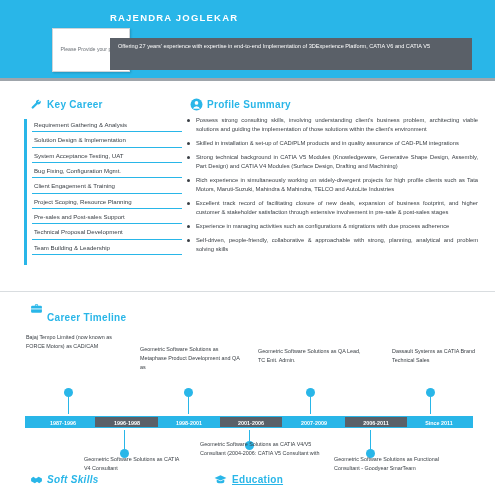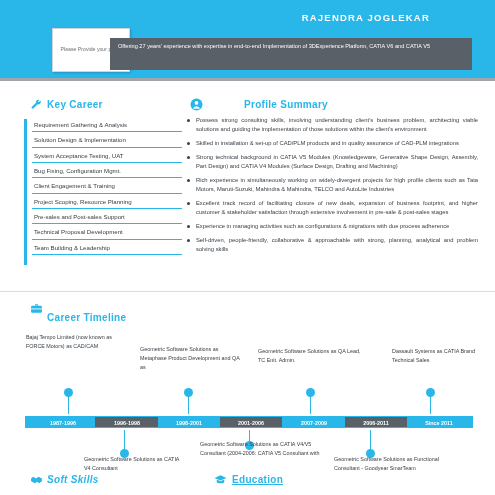--- a/index.html
+++ b/index.html
@@ -19,7 +19,7 @@
   }
   .header-name {
     position:absolute; left:110px; top:12px; width:320px;
-    text-align:right;
+    text-align:left;
     color:#ffffff;
     font-size:9.5px;
     letter-spacing:1.2px;

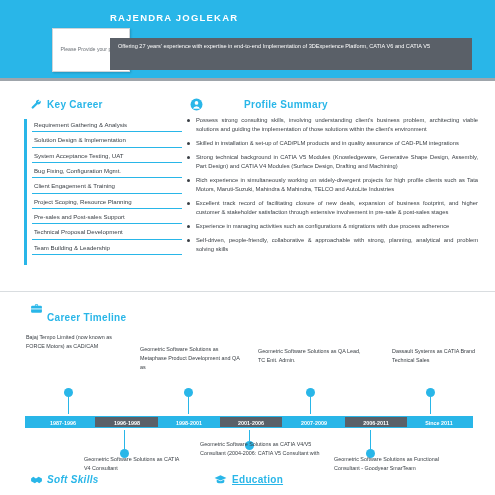--- a/index.html
+++ b/index.html
@@ -80,7 +80,7 @@
   }
 
   
-  #profile-title { left:207px; top:99px;margin-left:37px; }
+  #profile-title { left:207px; top:99px; }
   #profile-icon  { left:190px; top:98px; }
   .profile-list {
     position:absolute; left:186px; top:116px; width:292px;

